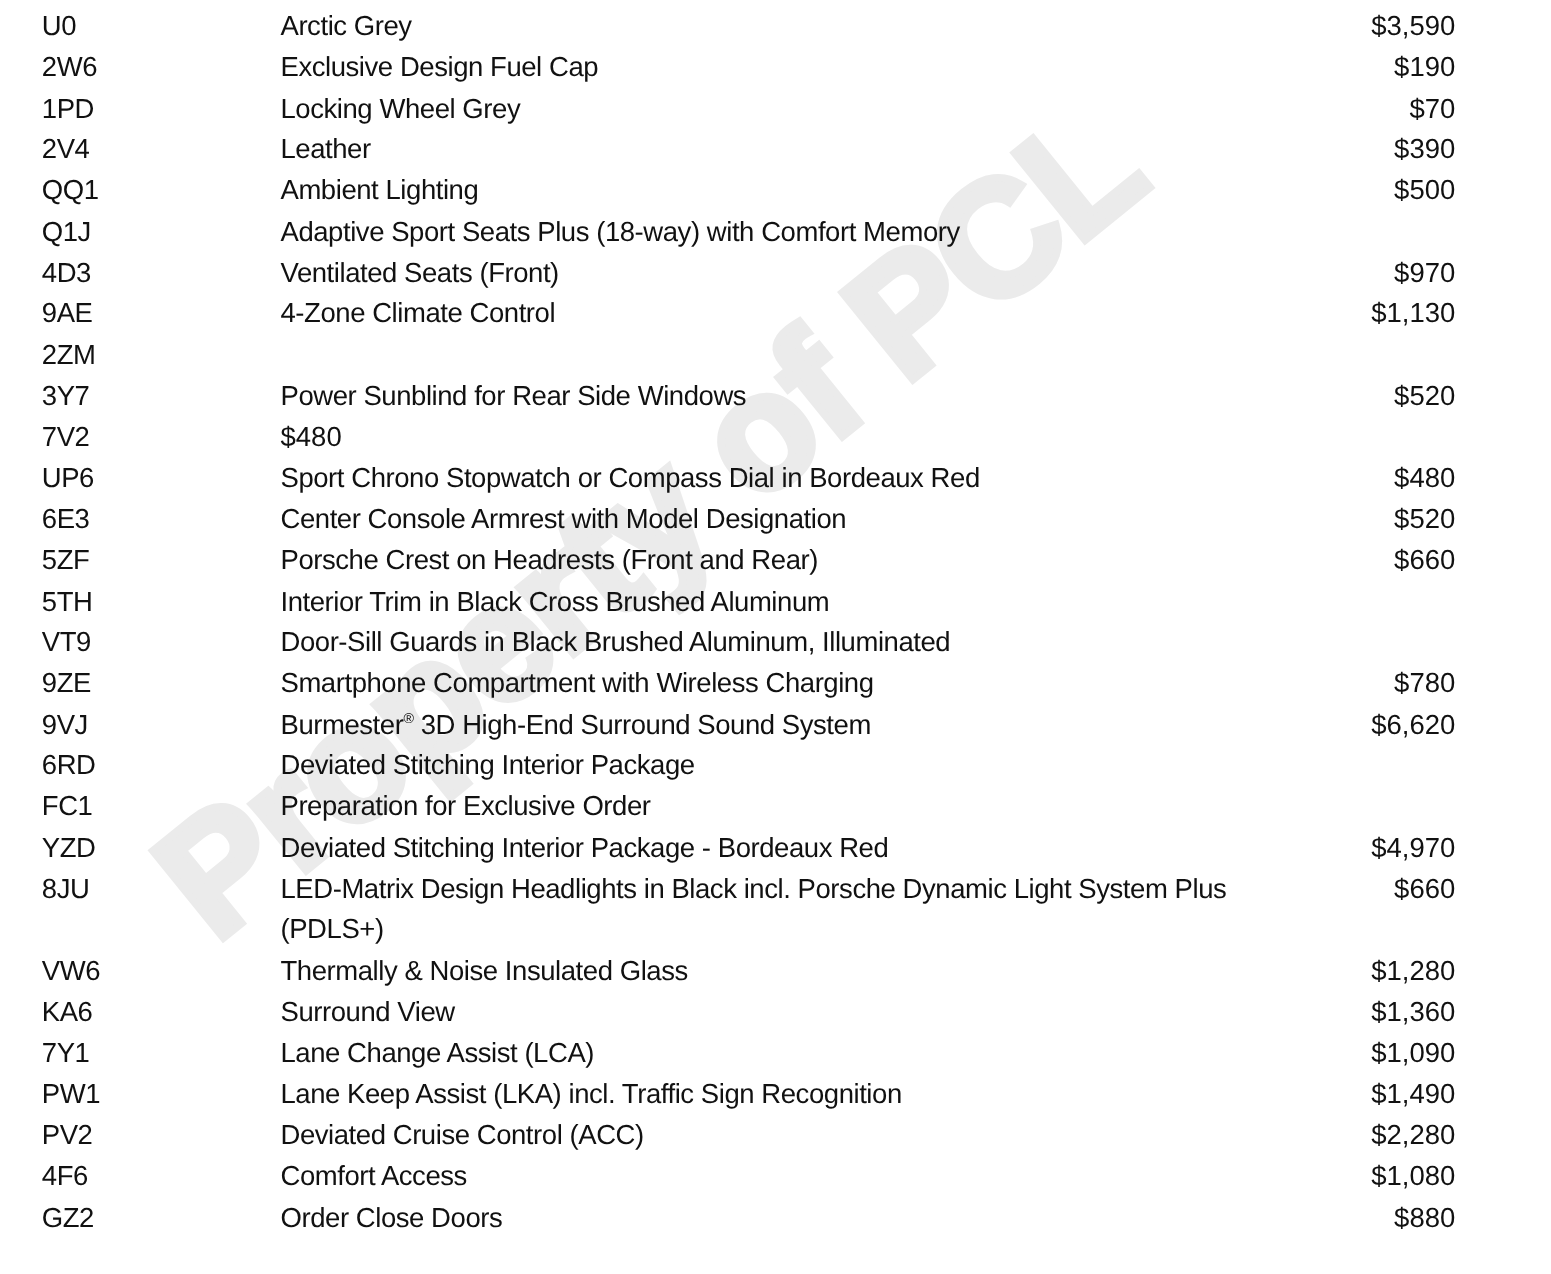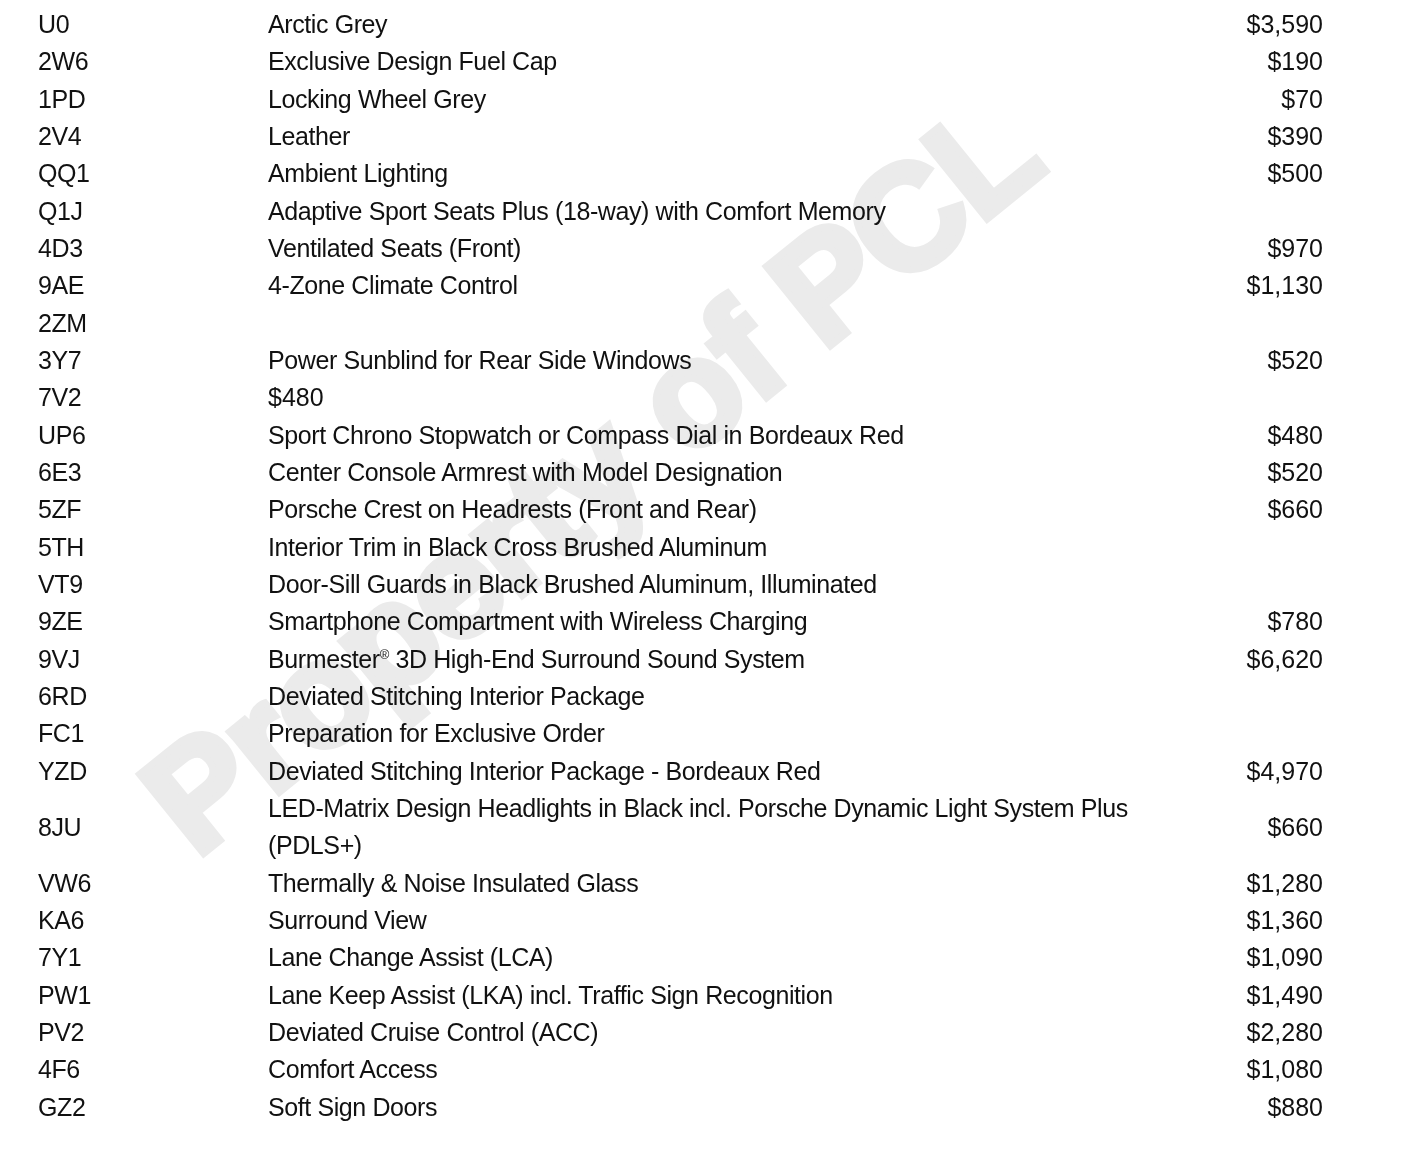--- a/index.html
+++ b/index.html
@@ -38,12 +38,11 @@
   }
   .row {
     display: flex;
-    align-items: center;
+    align-items: flex-start;
     font-size: 25px;
     line-height: 37.33px;
     letter-spacing: -0.4px;
     font-stretch: condensed;
-    gap: 13px;
   }
   .code {
     width: 217px;

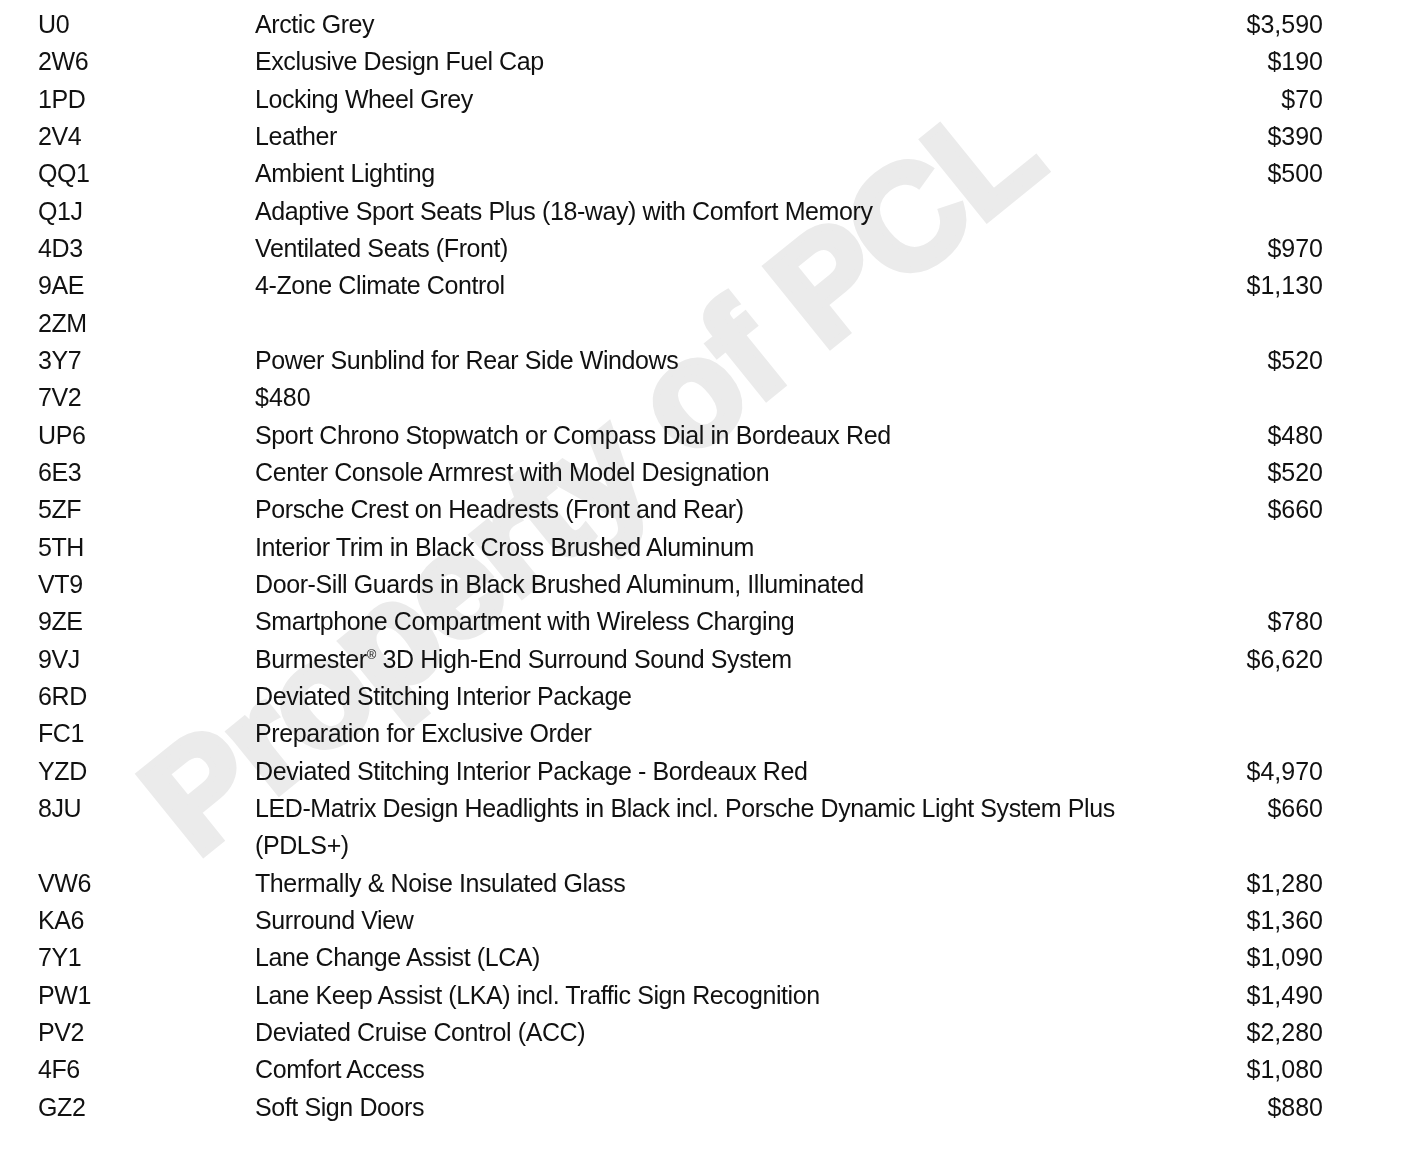--- a/index.html
+++ b/index.html
@@ -302,7 +302,7 @@
   <div class="row">
     <div class="code">GZ2</div>
     <div class="desc">
-          <div>Soft Sign Doors</div>
+          <div>Order Close Doors</div>
         </div>
     <div class="price">$880</div>
   </div>

